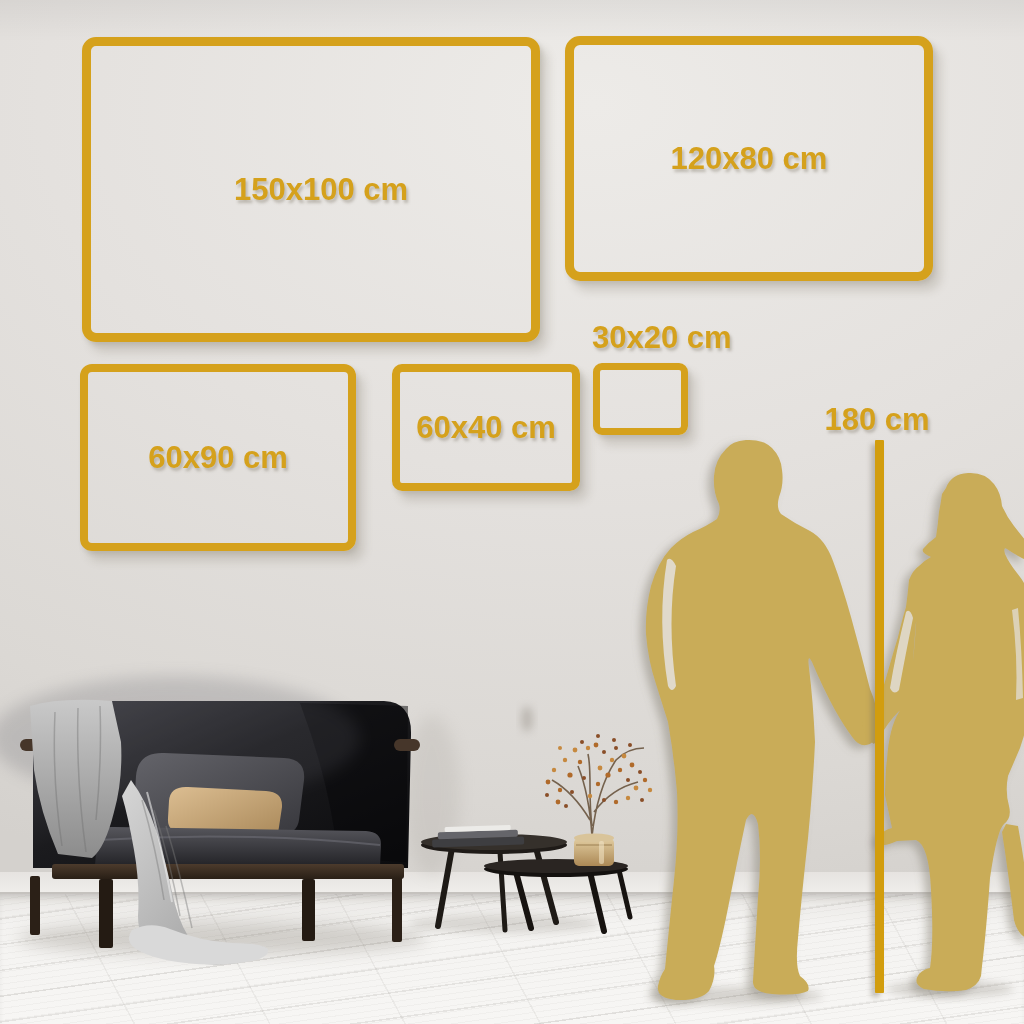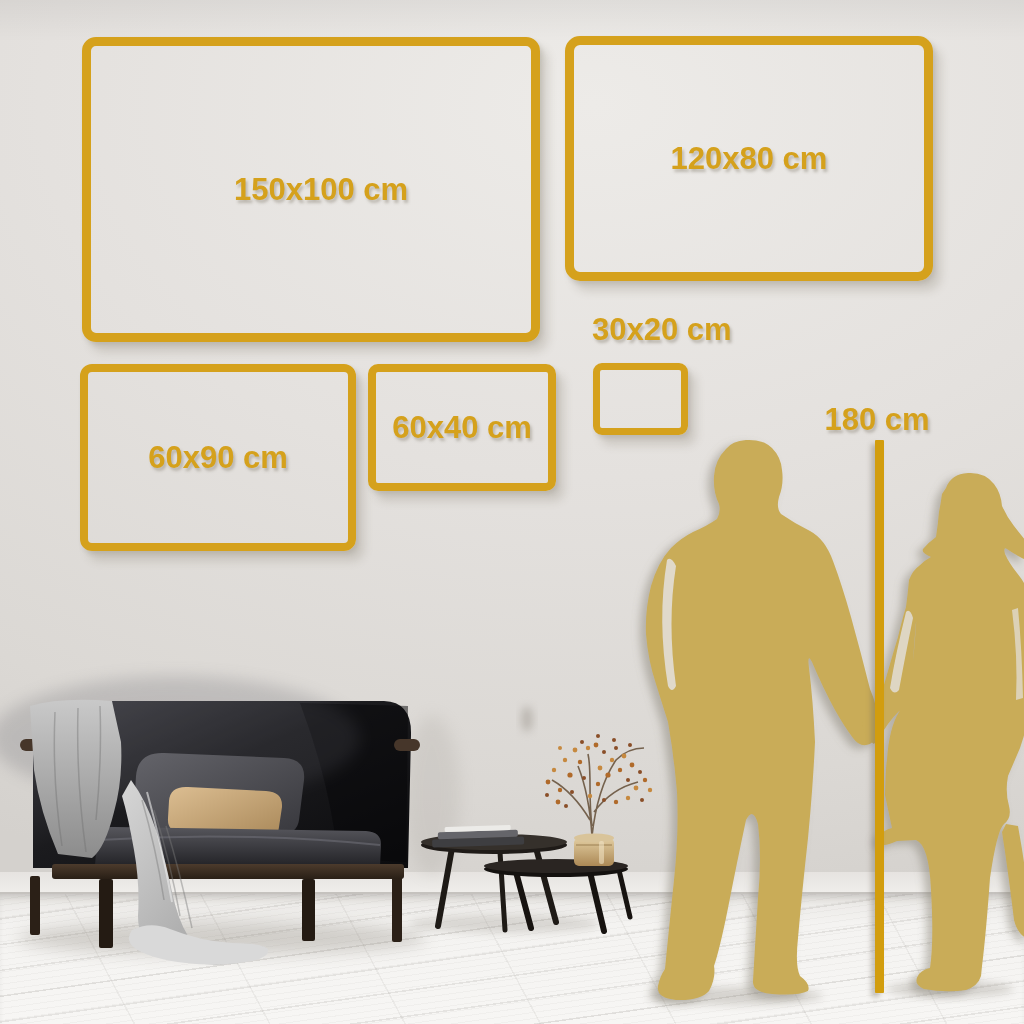--- a/index.html
+++ b/index.html
@@ -39,7 +39,7 @@
   .f-3020{left:593px;top:363px;width:95px;height:72px;border-width:7px;border-radius:9px;}
   .glabel{font-weight:800;font-size:31px;color:var(--accent-gold);letter-spacing:0;
     text-shadow:2px 3px 3px rgba(108,99,82,.35);white-space:nowrap;}
-  .label-3020{position:absolute;left:592px;top:312px;z-index:2;}
+  .label-3020{position:absolute;left:592px;top:320px;z-index:2;}
   .label-180{position:absolute;left:877px;top:402px;transform:translateX(-50%);z-index:3;text-align:right;}
   .height-line{position:absolute;left:875px;top:440px;width:9px;height:553px;z-index:3;
     background:var(--ruler-gold);border-radius:1px;box-shadow:-4px 4px 5px rgba(108,99,82,.35);}

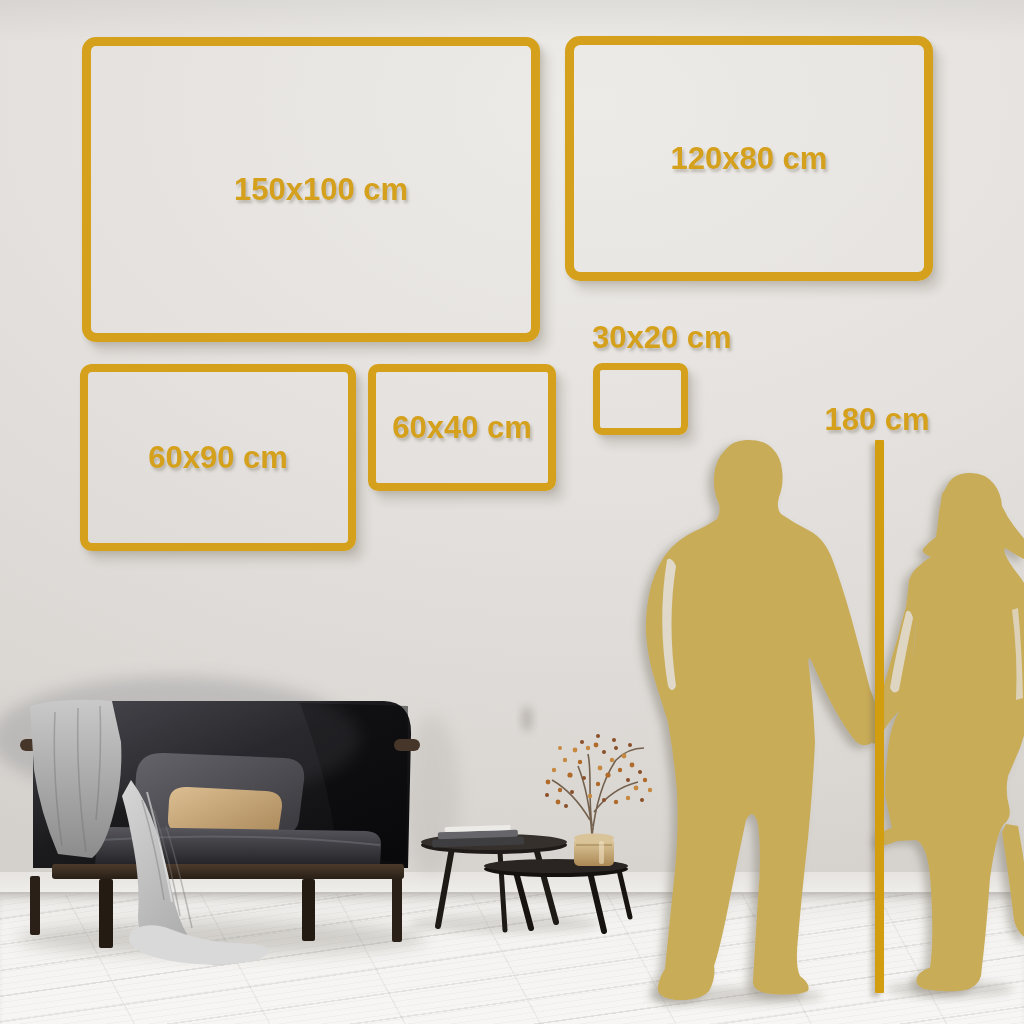--- a/index.html
+++ b/index.html
@@ -35,7 +35,7 @@
   .f-150{left:82px;top:37px;width:458px;height:305px;padding-left:20px;}
   .f-120{left:565px;top:36px;width:368px;height:245px;border-radius:15px;}
   .f-6090{left:80px;top:364px;width:276px;height:187px;border-width:8px;border-radius:12px;}
-  .f-6040{left:368px;top:364px;width:188px;height:127px;border-width:8px;border-radius:10px;text-align:right;}
+  .f-6040{left:392px;top:364px;width:188px;height:127px;border-width:8px;border-radius:10px;text-align:right;}
   .f-3020{left:593px;top:363px;width:95px;height:72px;border-width:7px;border-radius:9px;}
   .glabel{font-weight:800;font-size:31px;color:var(--accent-gold);letter-spacing:0;
     text-shadow:2px 3px 3px rgba(108,99,82,.35);white-space:nowrap;}

